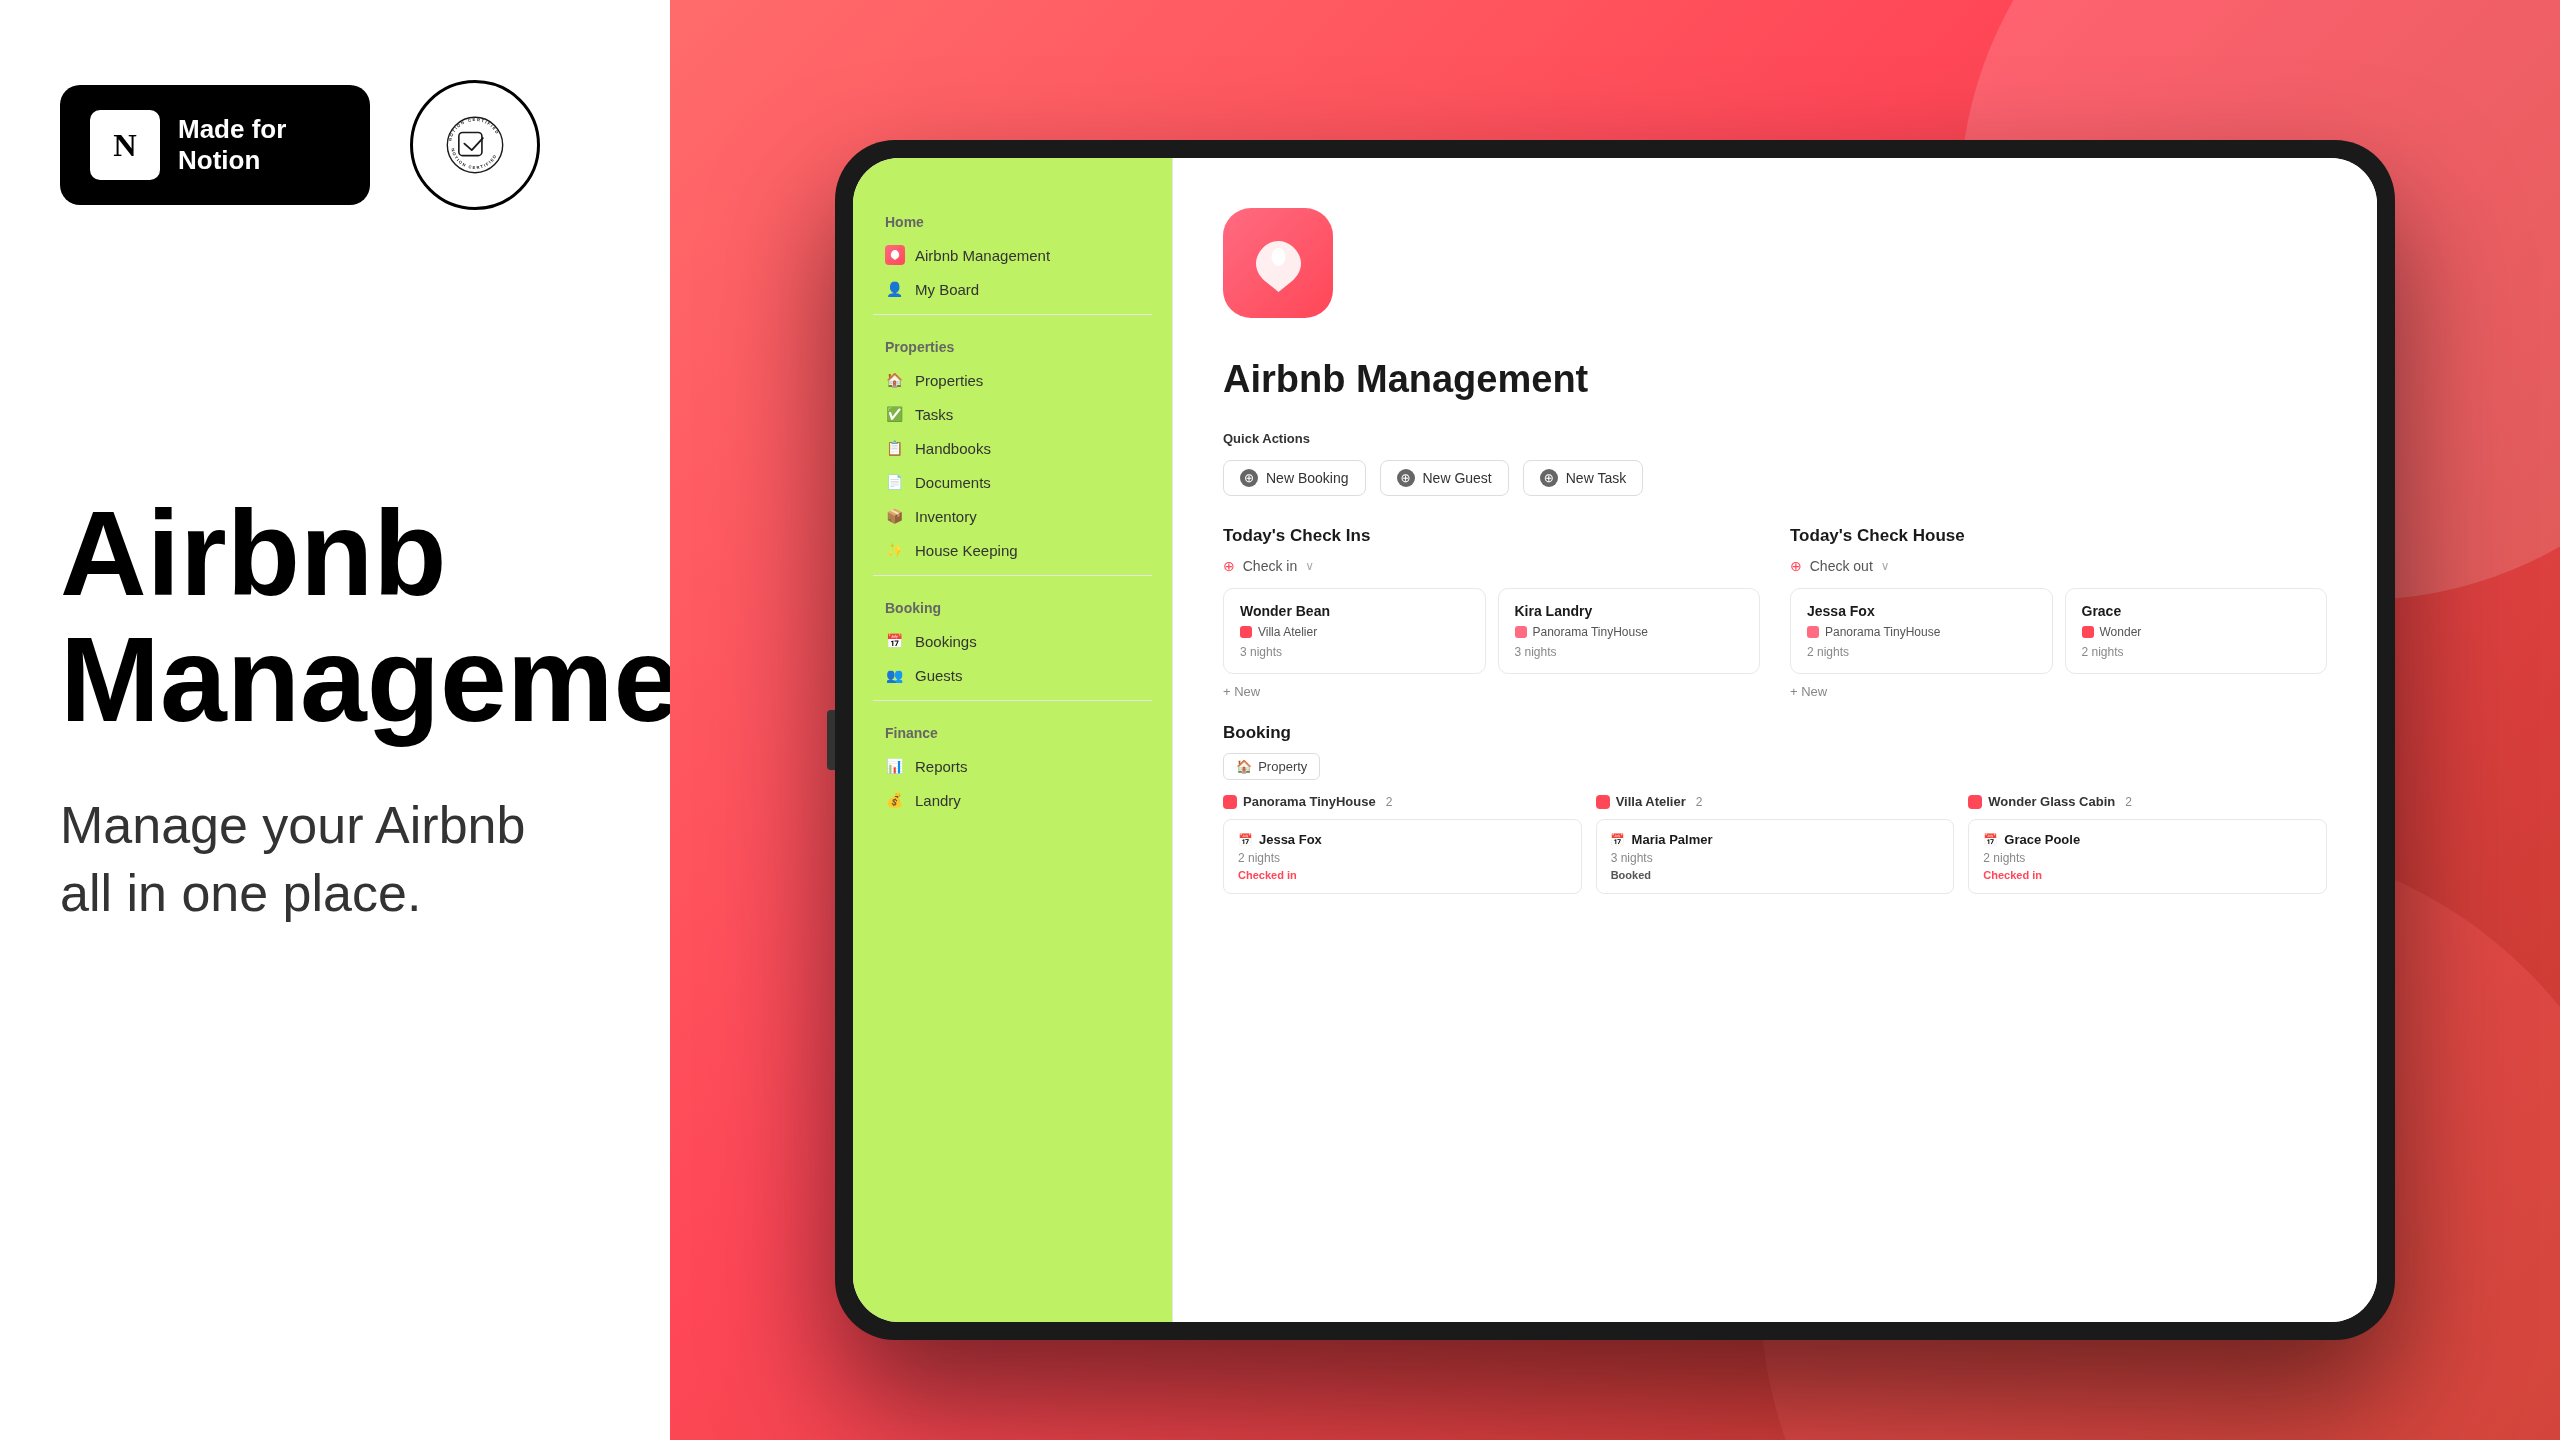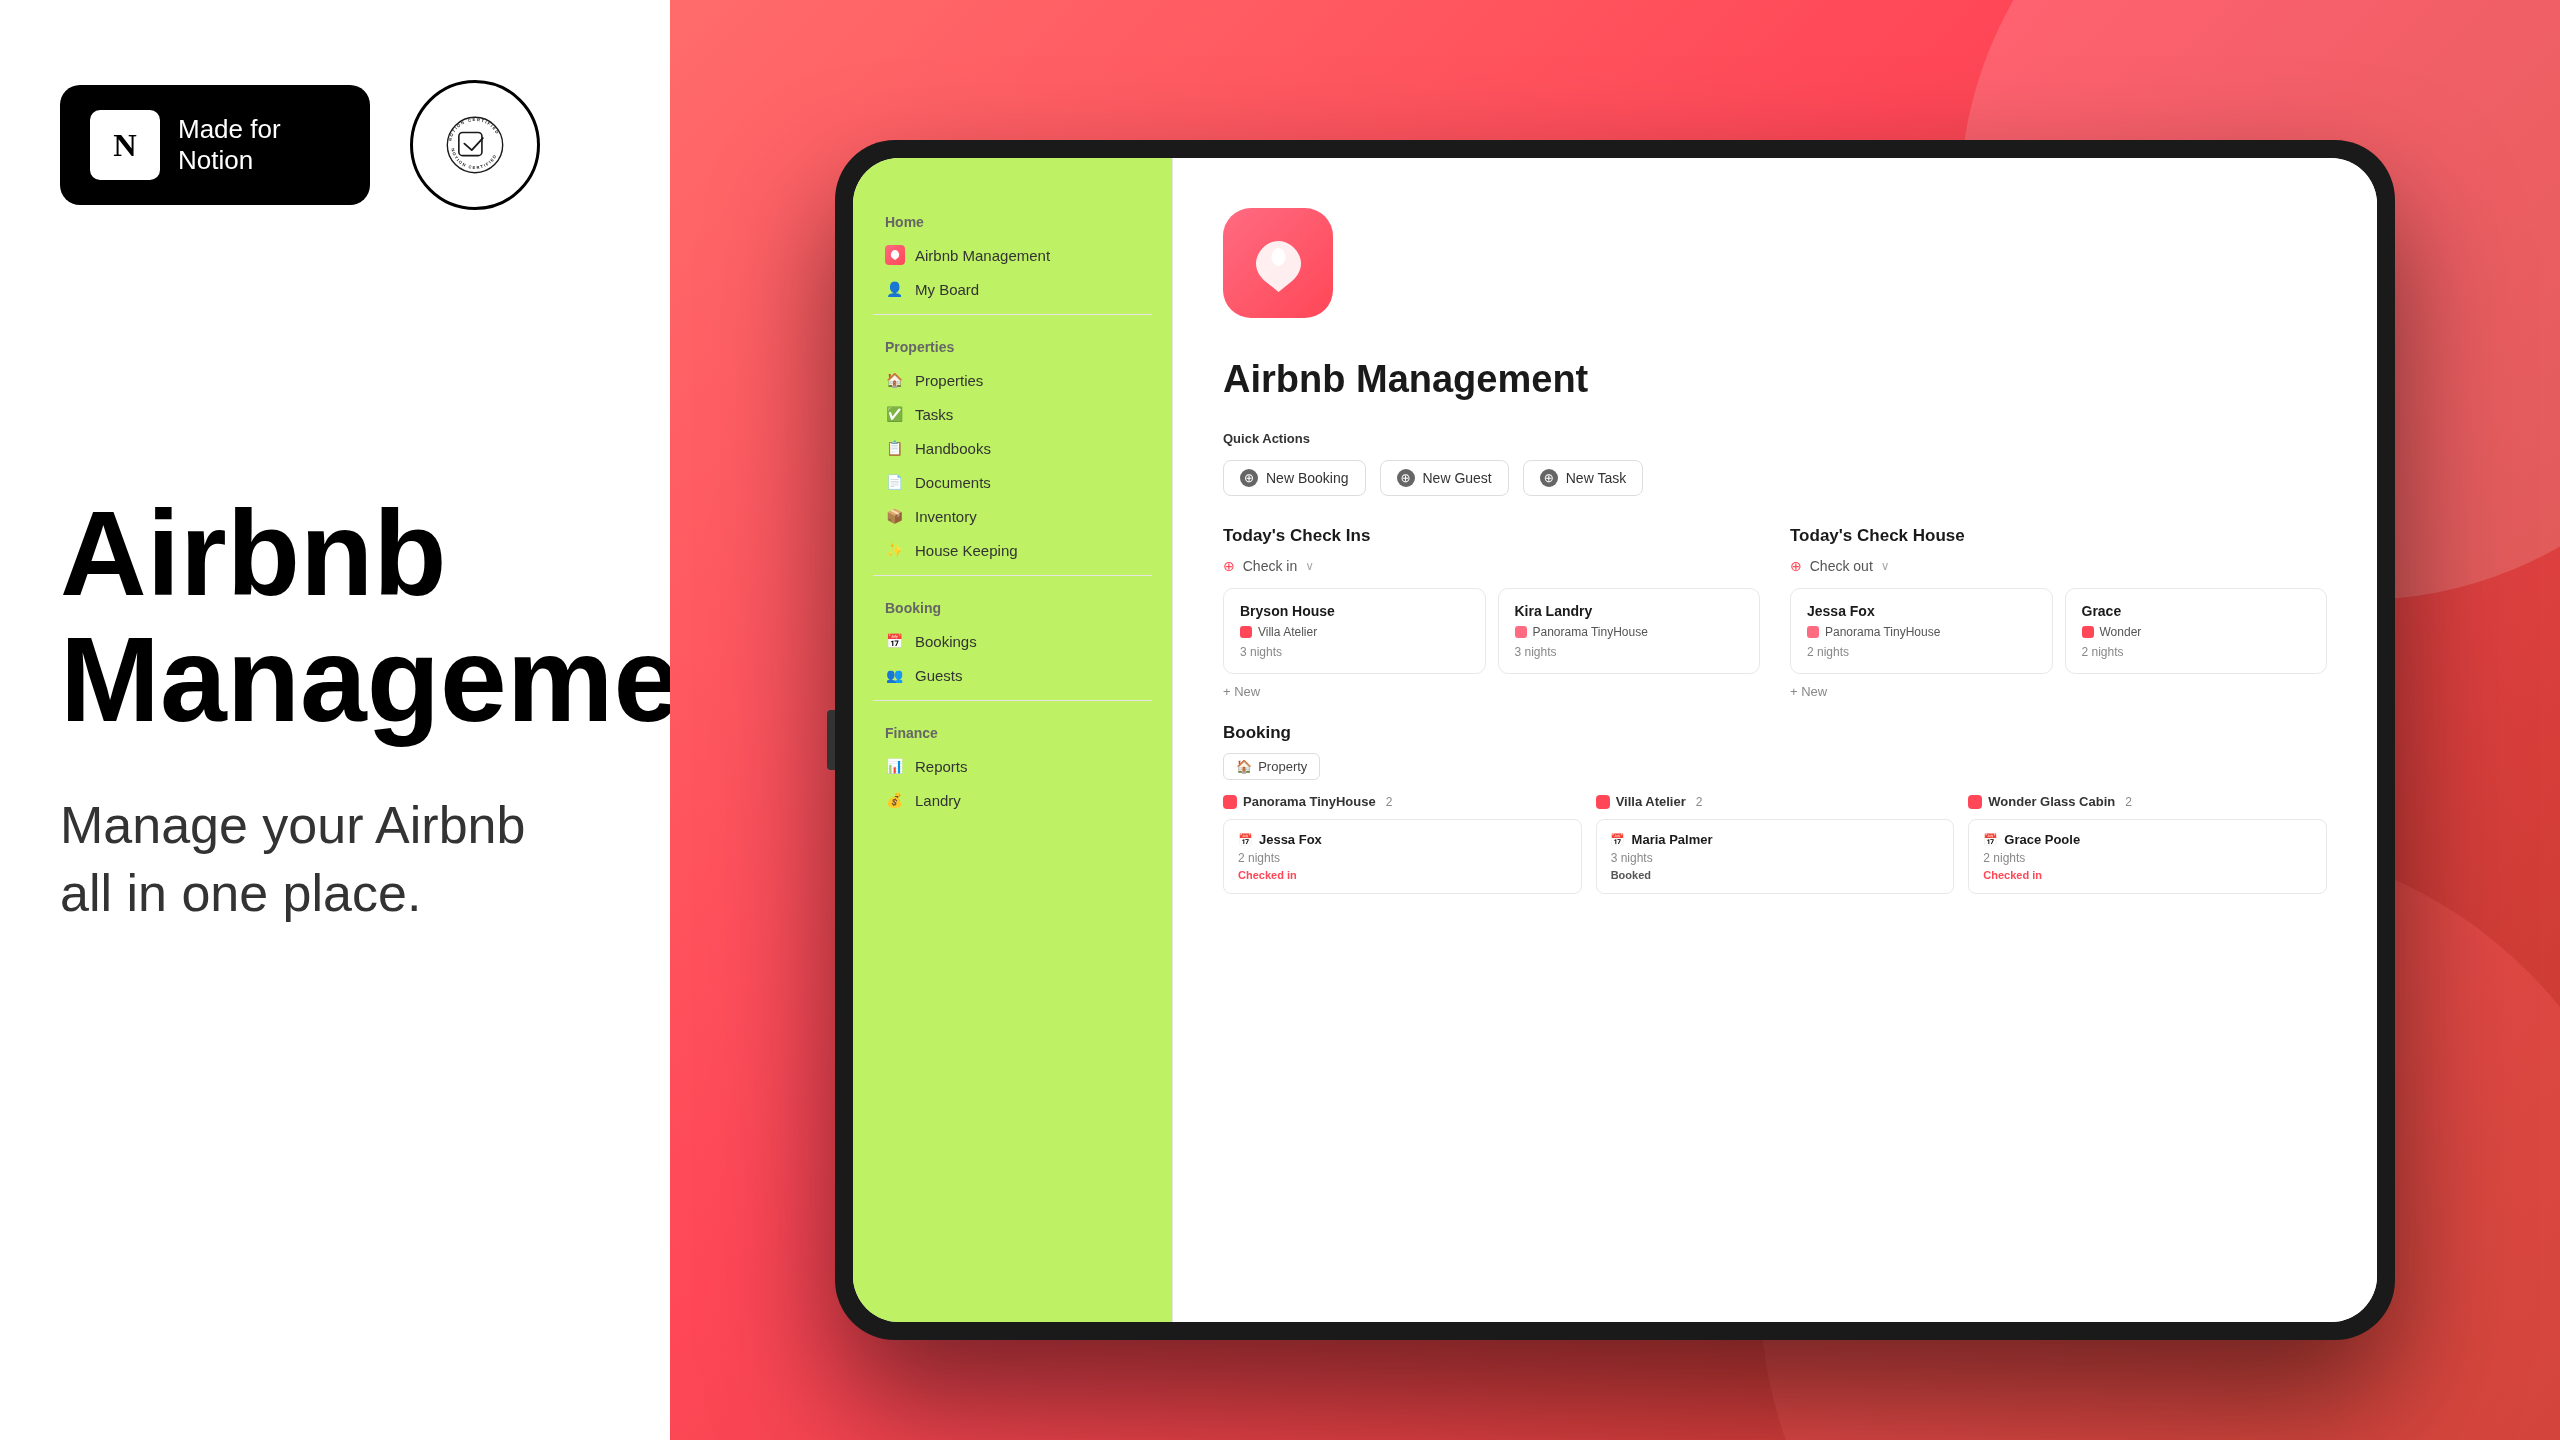--- a/index.html
+++ b/index.html
@@ -60,7 +60,7 @@
     .made-for-notion-text {
       color: #ffffff;
       font-size: 26px;
-      font-weight: 400;
+      font-weight: 700;
       line-height: 1.2;
     }
 

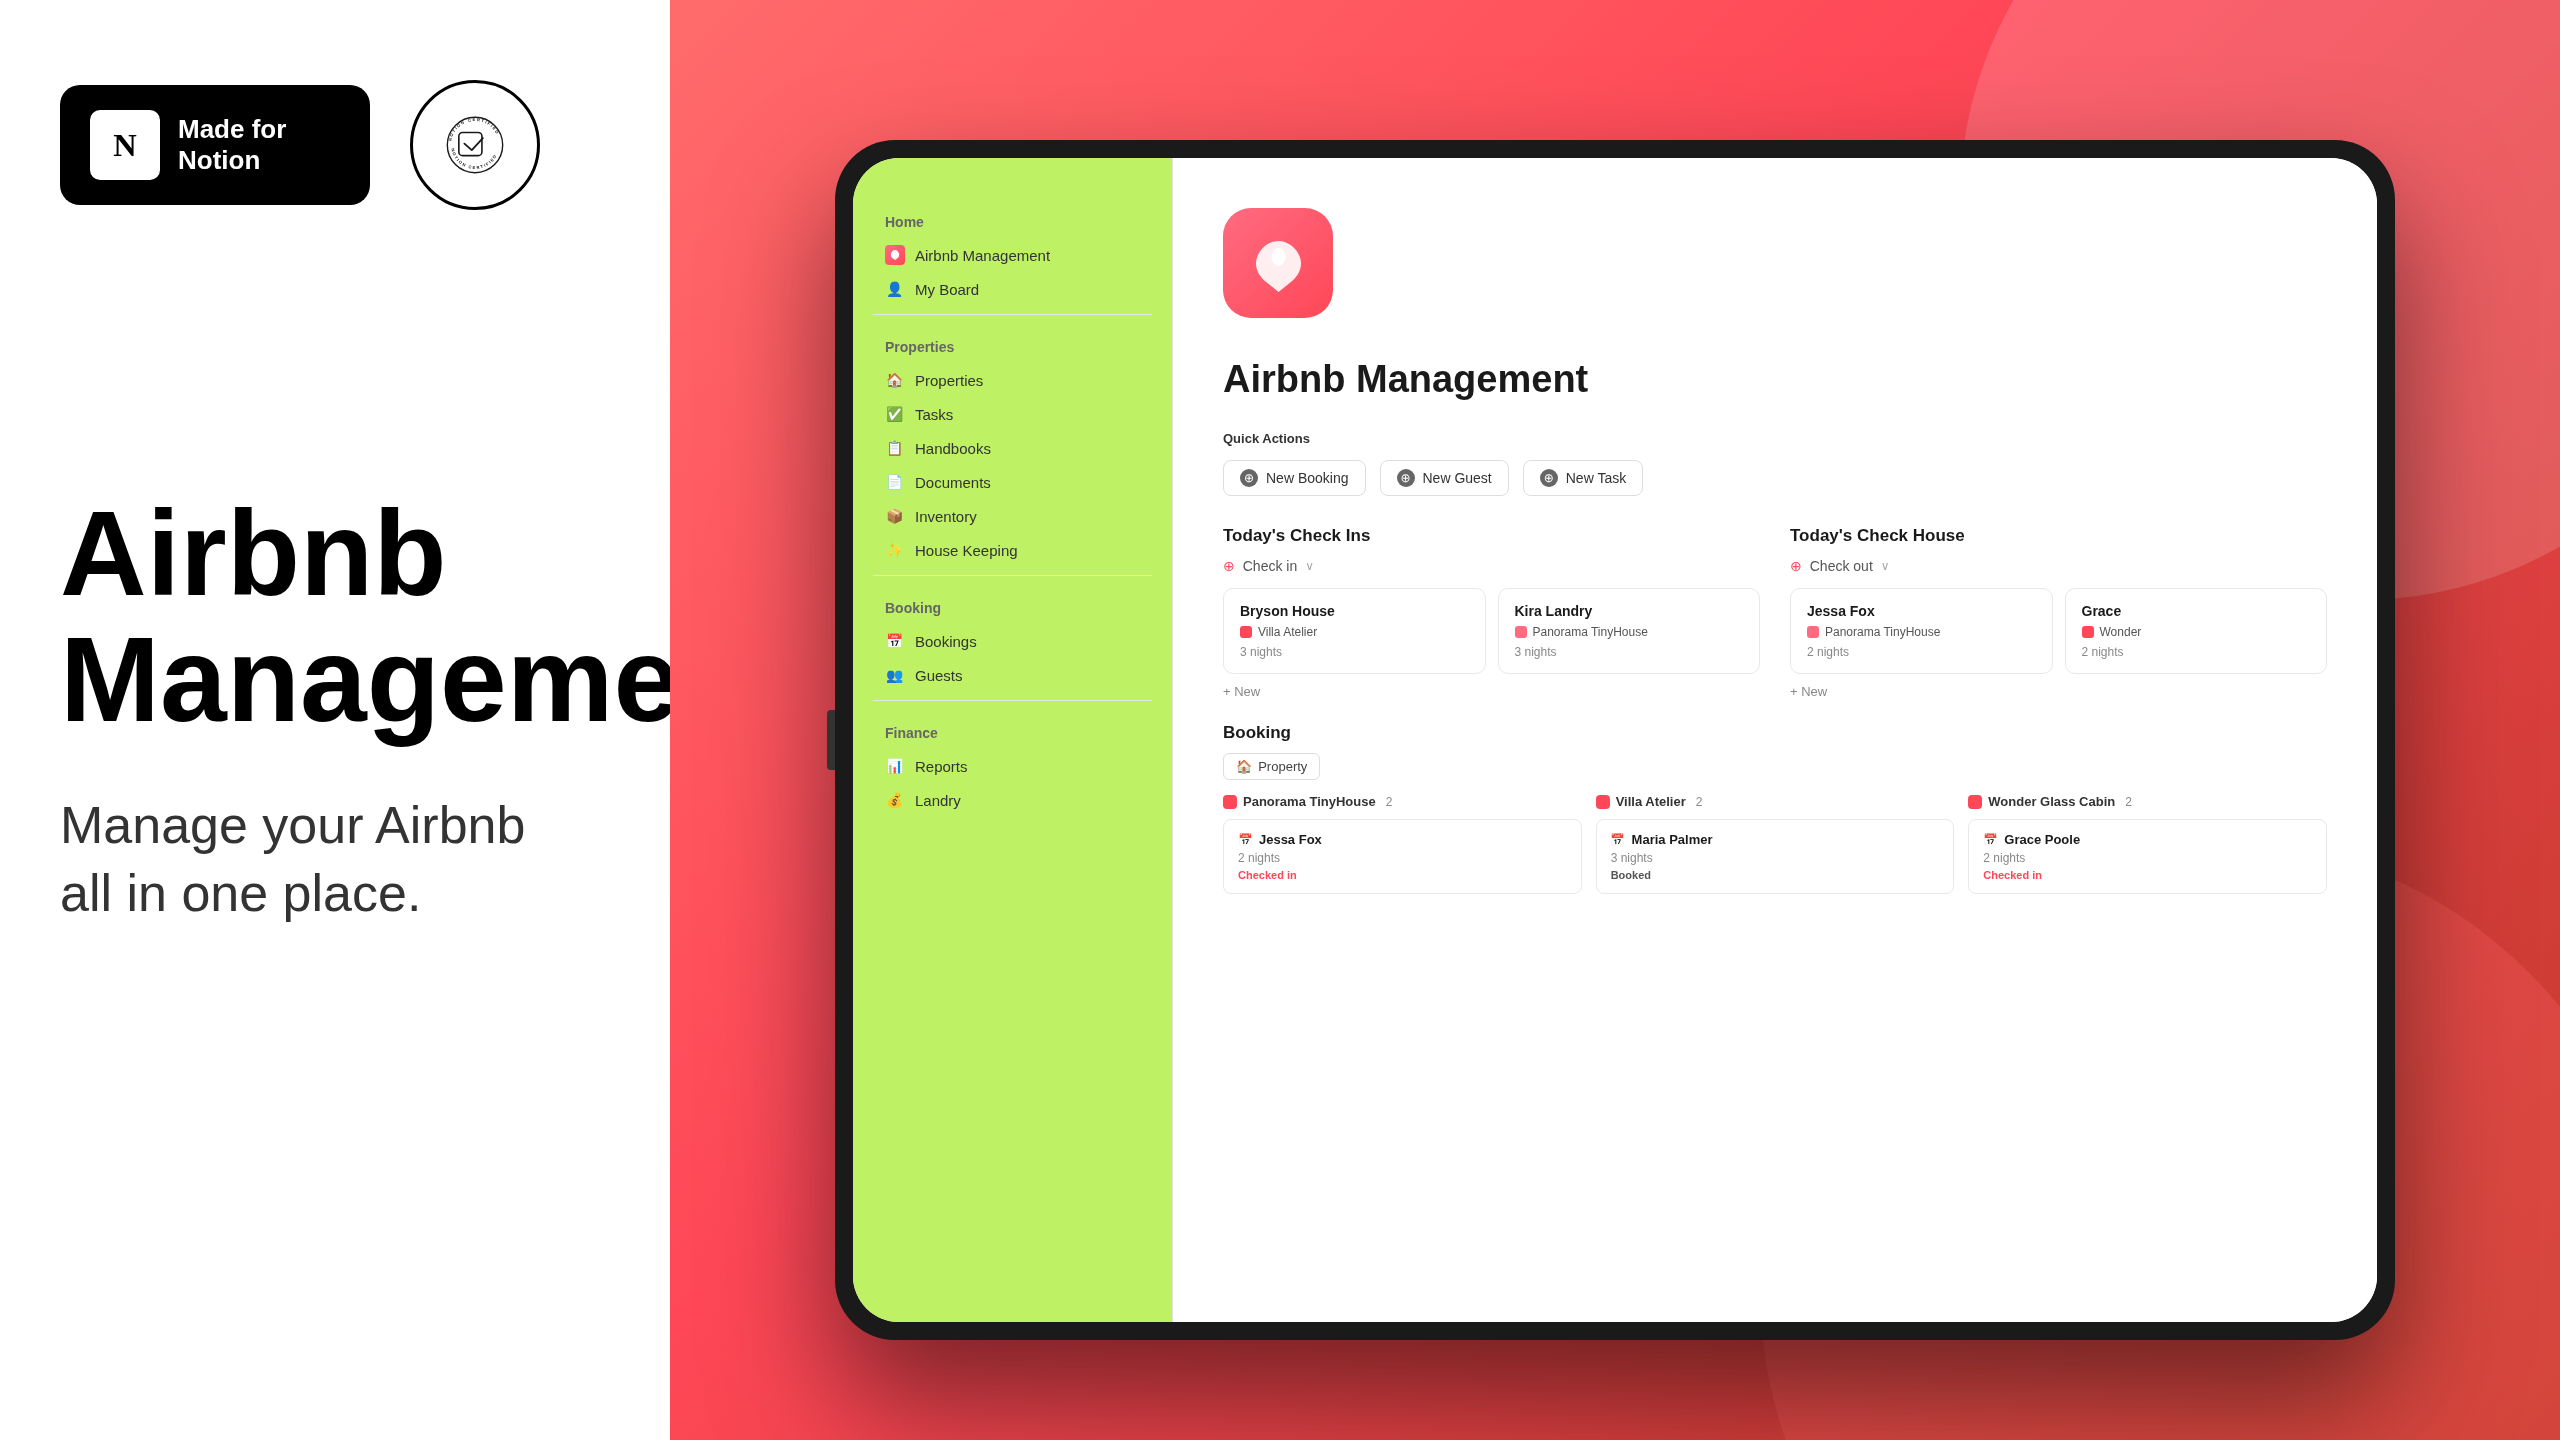--- a/index.html
+++ b/index.html
@@ -641,7 +641,7 @@
               </div>
               <div class="booking-cards-row">
                 <div class="booking-card">
-                  <div class="booking-card-guest">Bryson House</div>
+                  <div class="booking-card-guest">Wonder Bean</div>
                   <div class="booking-card-property">
                     <div class="property-dot red"></div>
                     <span class="booking-card-property-name">Villa Atelier</span>

